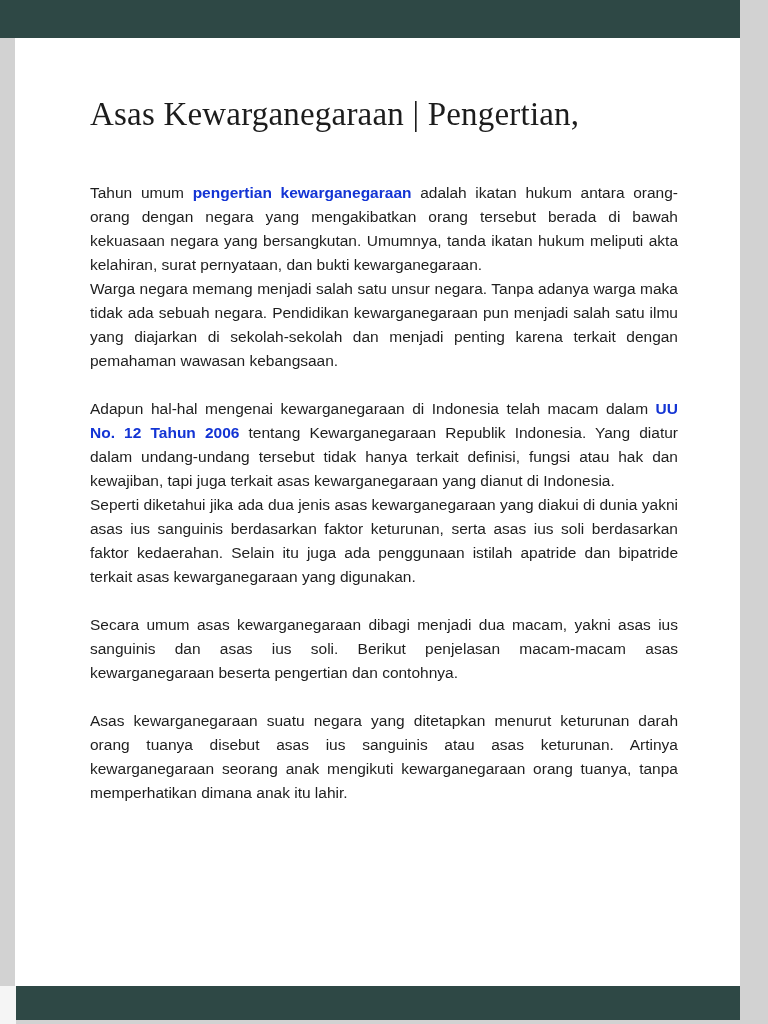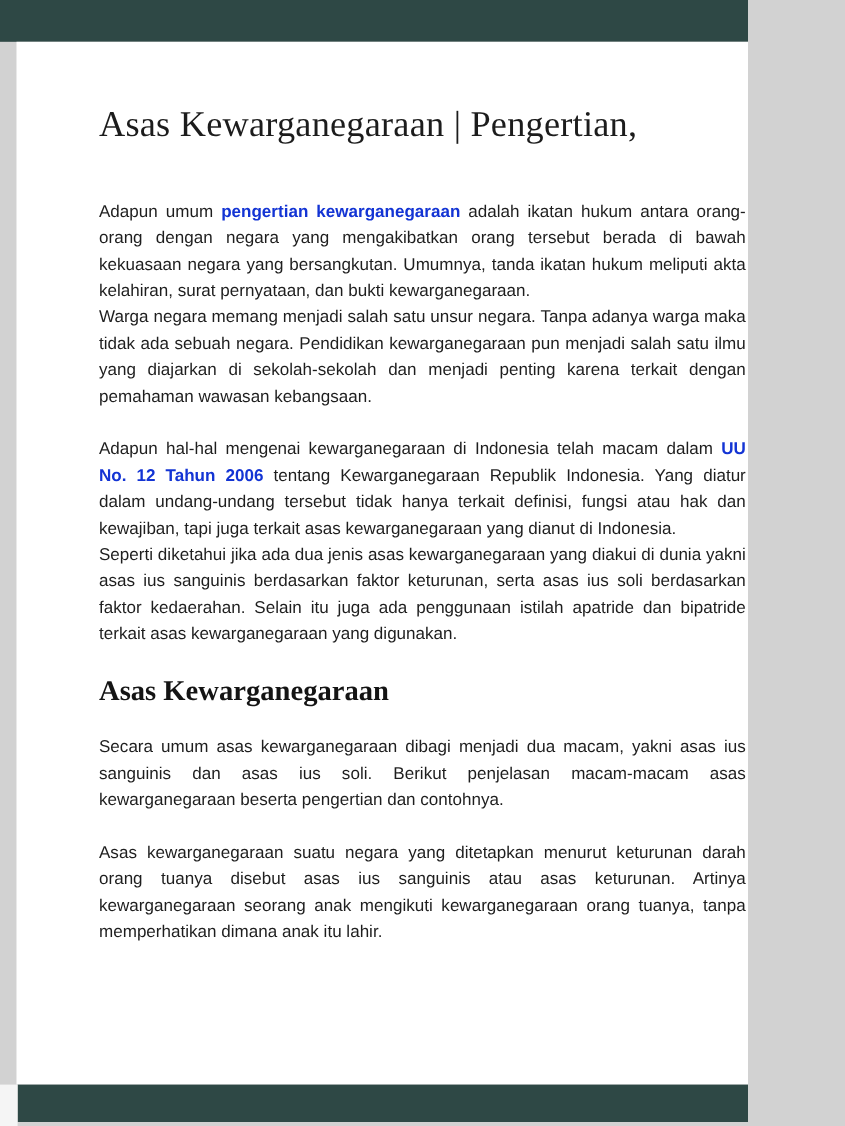--- a/index.html
+++ b/index.html
@@ -11,7 +11,7 @@
   }
   .canvas {
     position: relative;
-    width: 680px; height: 1024px;
+    width: 740px; height: 1024px;
     background: var(--gutter-color, #d2d2d2);
     overflow: hidden;
     padding-left: 45px;

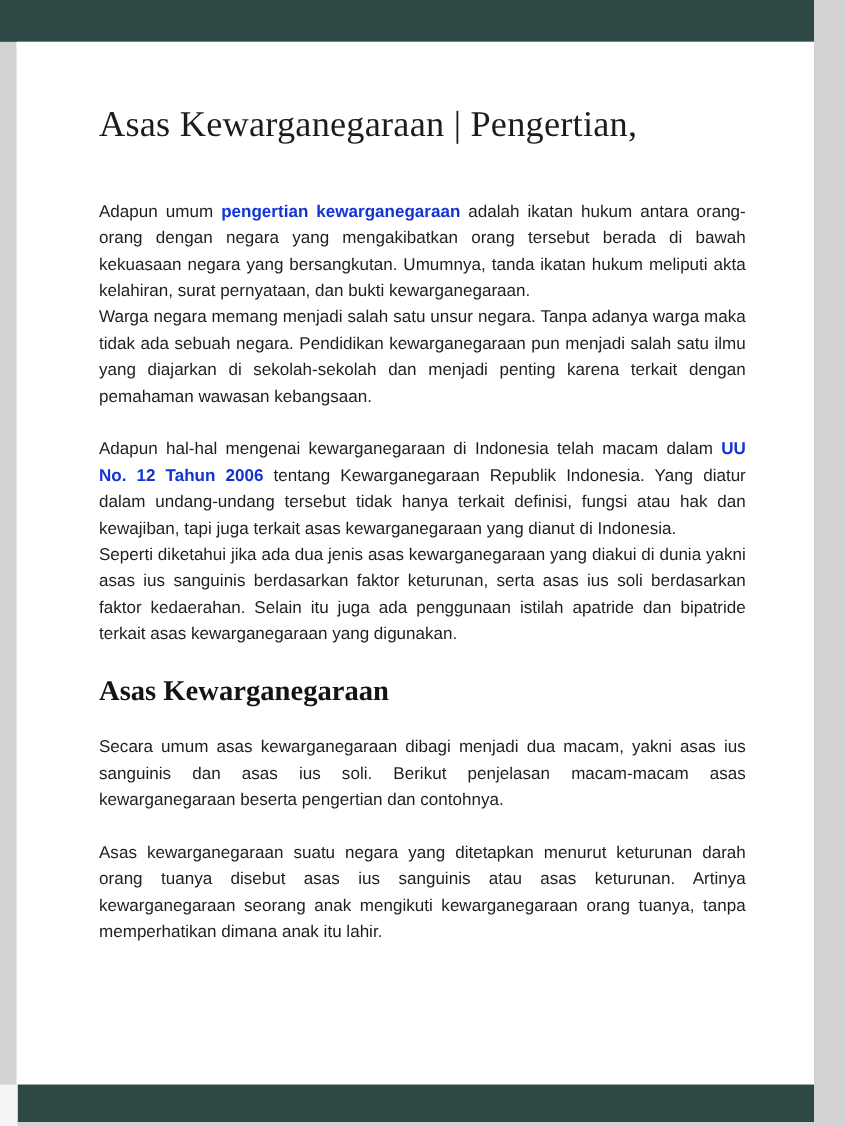--- a/index.html
+++ b/index.html
@@ -87,7 +87,7 @@
 
     <div>
 
-      <p class="body-p tight"><span>Adapun umum </span><span class="inline-link">pengertian kewarganegaraan</span><span> adalah ikatan hukum antara orang-orang dengan negara yang mengakibatkan orang tersebut berada di bawah kekuasaan negara yang bersangkutan. Umumnya, tanda ikatan hukum meliputi akta kelahiran, surat pernyataan, dan bukti kewarganegaraan.</span></p>
+      <p class="body-p tight"><span>Tahun umum </span><span class="inline-link">pengertian kewarganegaraan</span><span> adalah ikatan hukum antara orang-orang dengan negara yang mengakibatkan orang tersebut berada di bawah kekuasaan negara yang bersangkutan. Umumnya, tanda ikatan hukum meliputi akta kelahiran, surat pernyataan, dan bukti kewarganegaraan.</span></p>
 
       <p class="body-p"><span>Warga negara memang menjadi salah satu unsur negara. Tanpa adanya warga maka tidak ada sebuah negara. Pendidikan kewarganegaraan pun menjadi salah satu ilmu yang diajarkan di sekolah-sekolah dan menjadi penting karena terkait dengan pemahaman wawasan kebangsaan.</span></p>
 

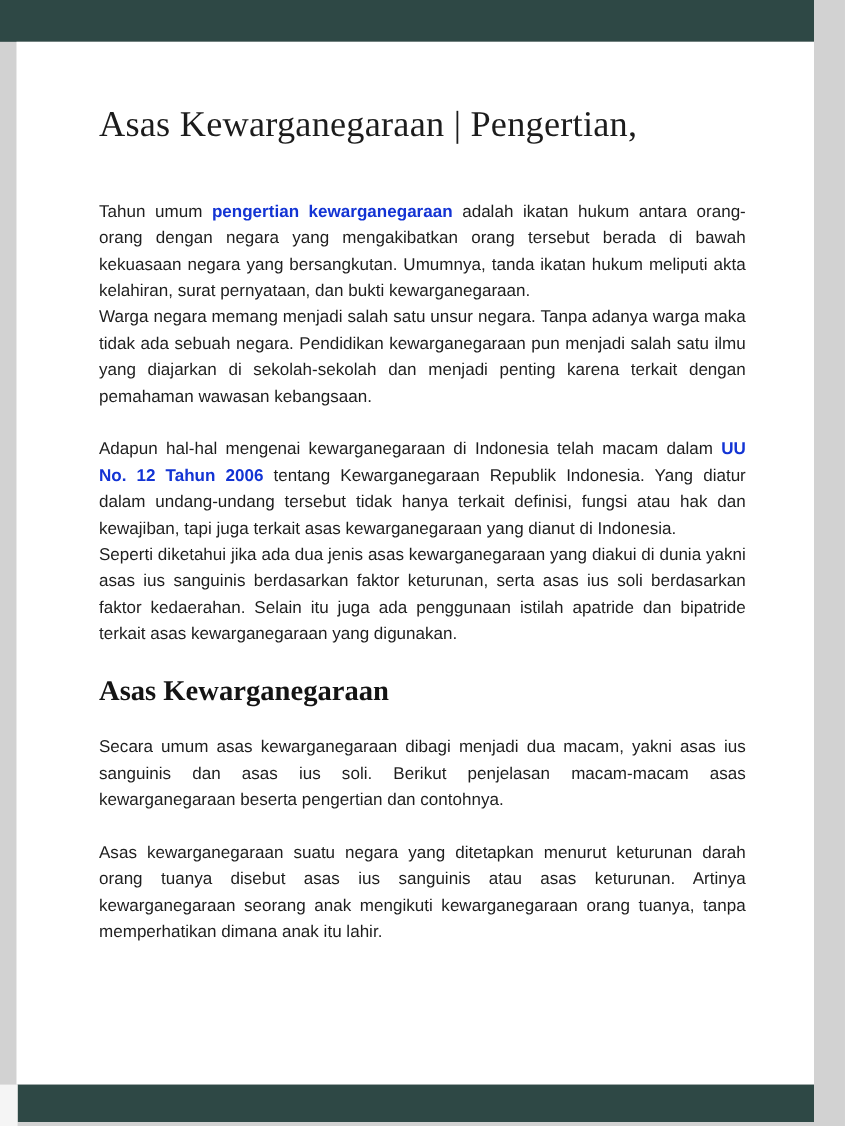--- a/index.html
+++ b/index.html
@@ -95,7 +95,6 @@
 
       <p class="body-p"><span>Seperti diketahui jika ada dua jenis asas kewarganegaraan yang diakui di dunia yakni asas ius sanguinis berdasarkan faktor keturunan, serta asas ius soli berdasarkan faktor kedaerahan. Selain itu juga ada penggunaan istilah apatride dan bipatride terkait asas kewarganegaraan yang digunakan.</span></p>
 
-      <h2 class="section-h">Asas Kewarganegaraan</h2>
 
       <p class="body-p"><span>Secara umum asas kewarganegaraan dibagi menjadi dua macam, yakni asas ius sanguinis dan asas ius soli. Berikut penjelasan macam-macam asas kewarganegaraan beserta pengertian dan contohnya.</span></p>
 

